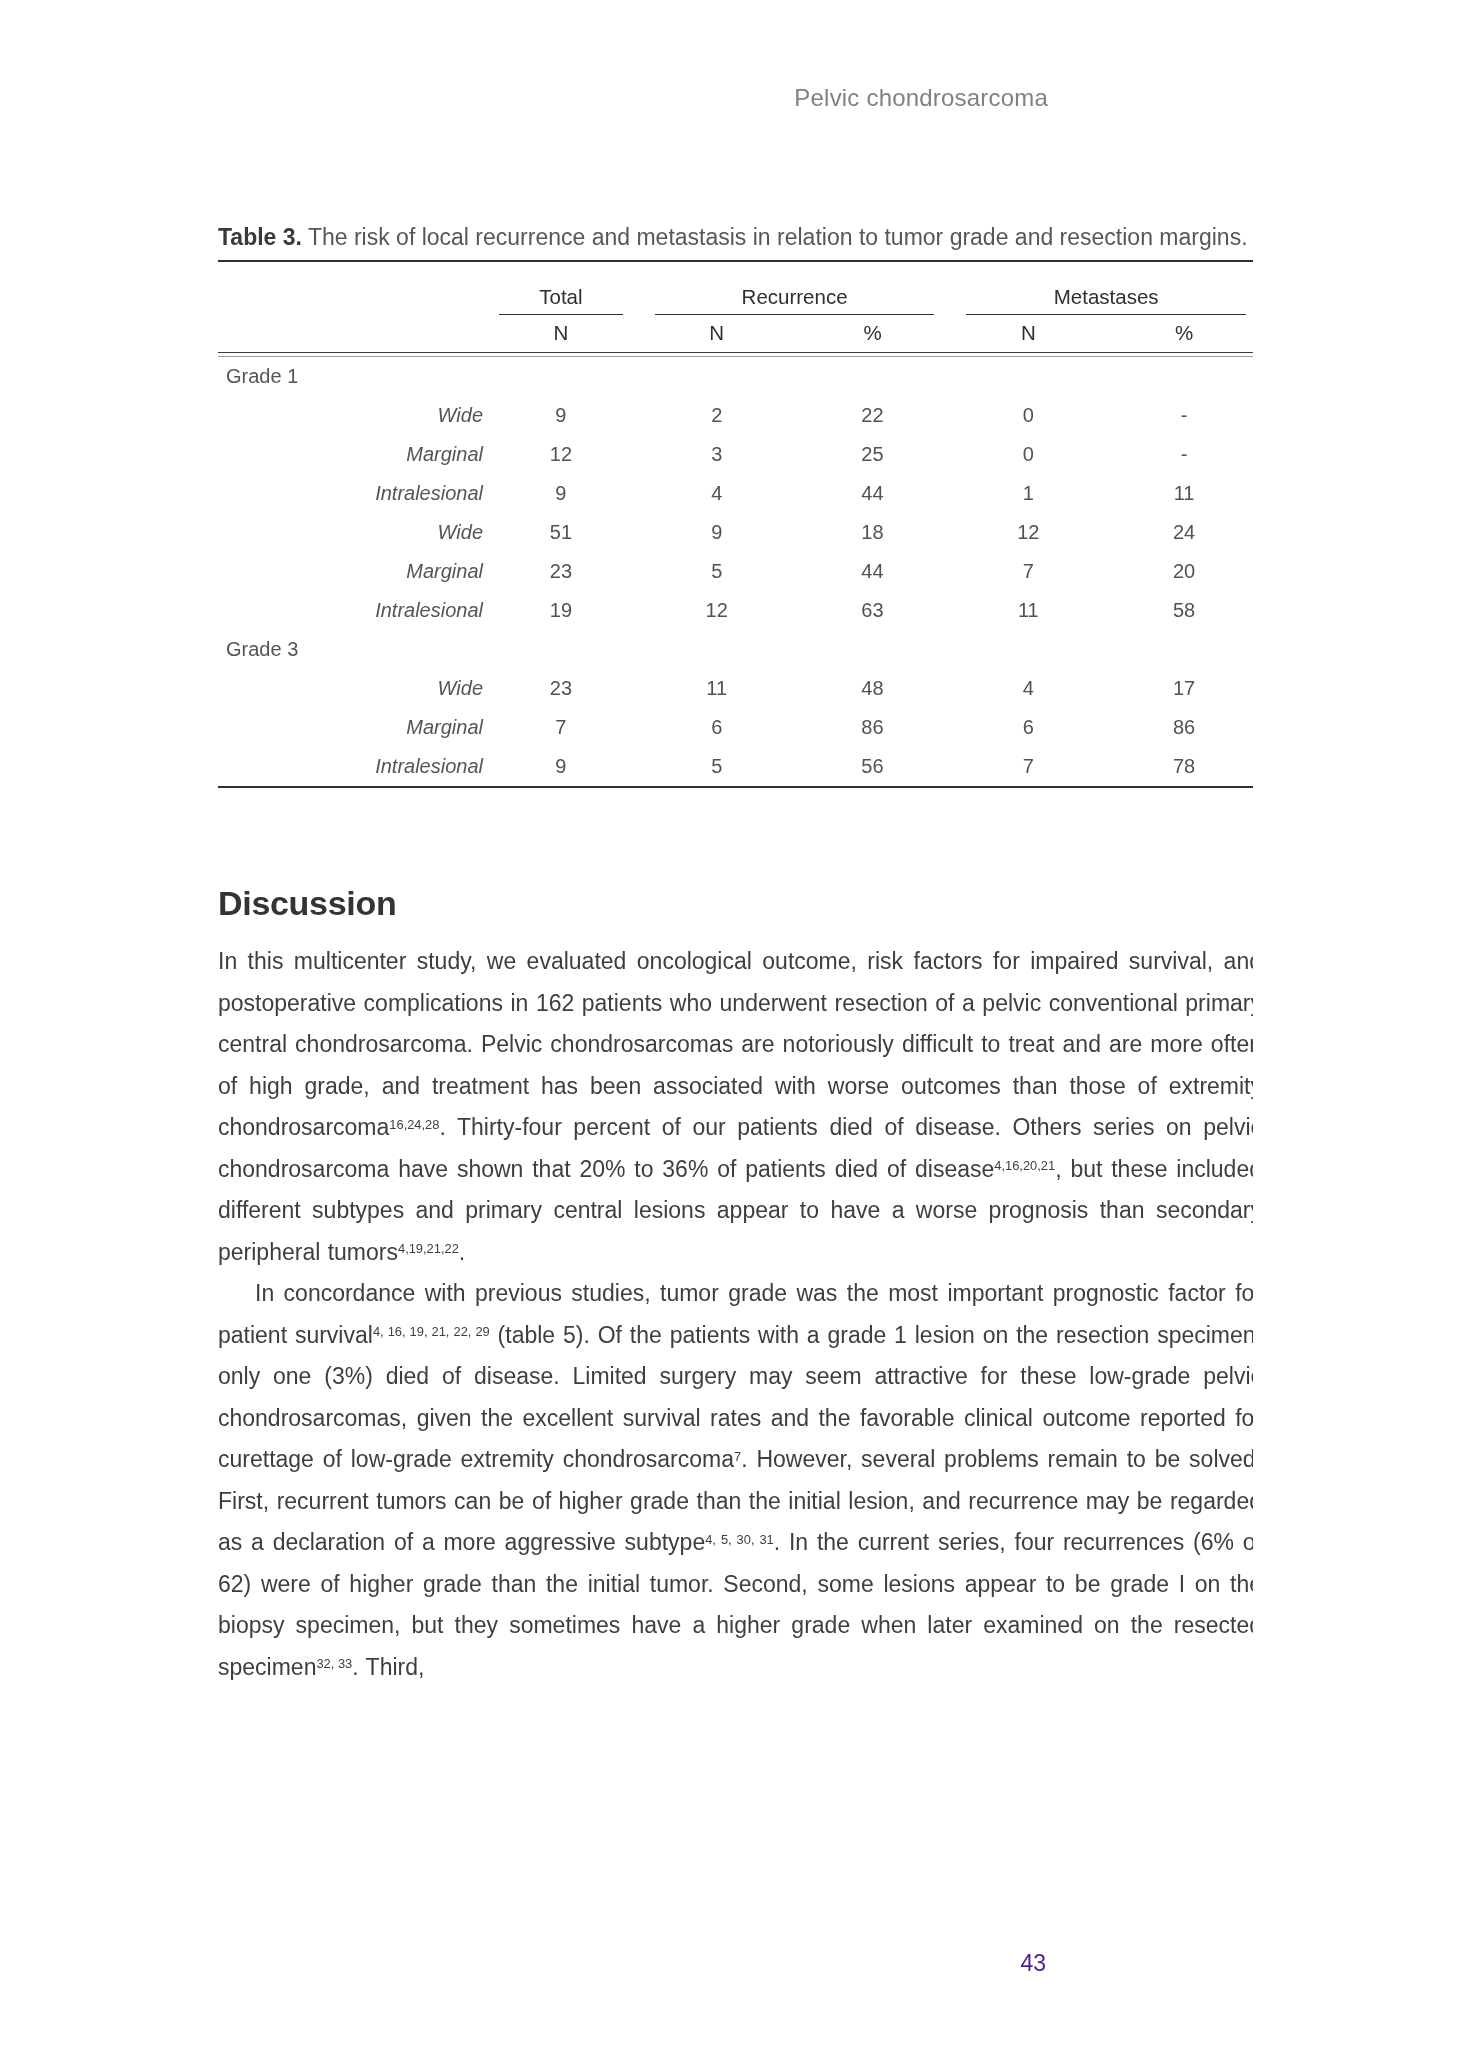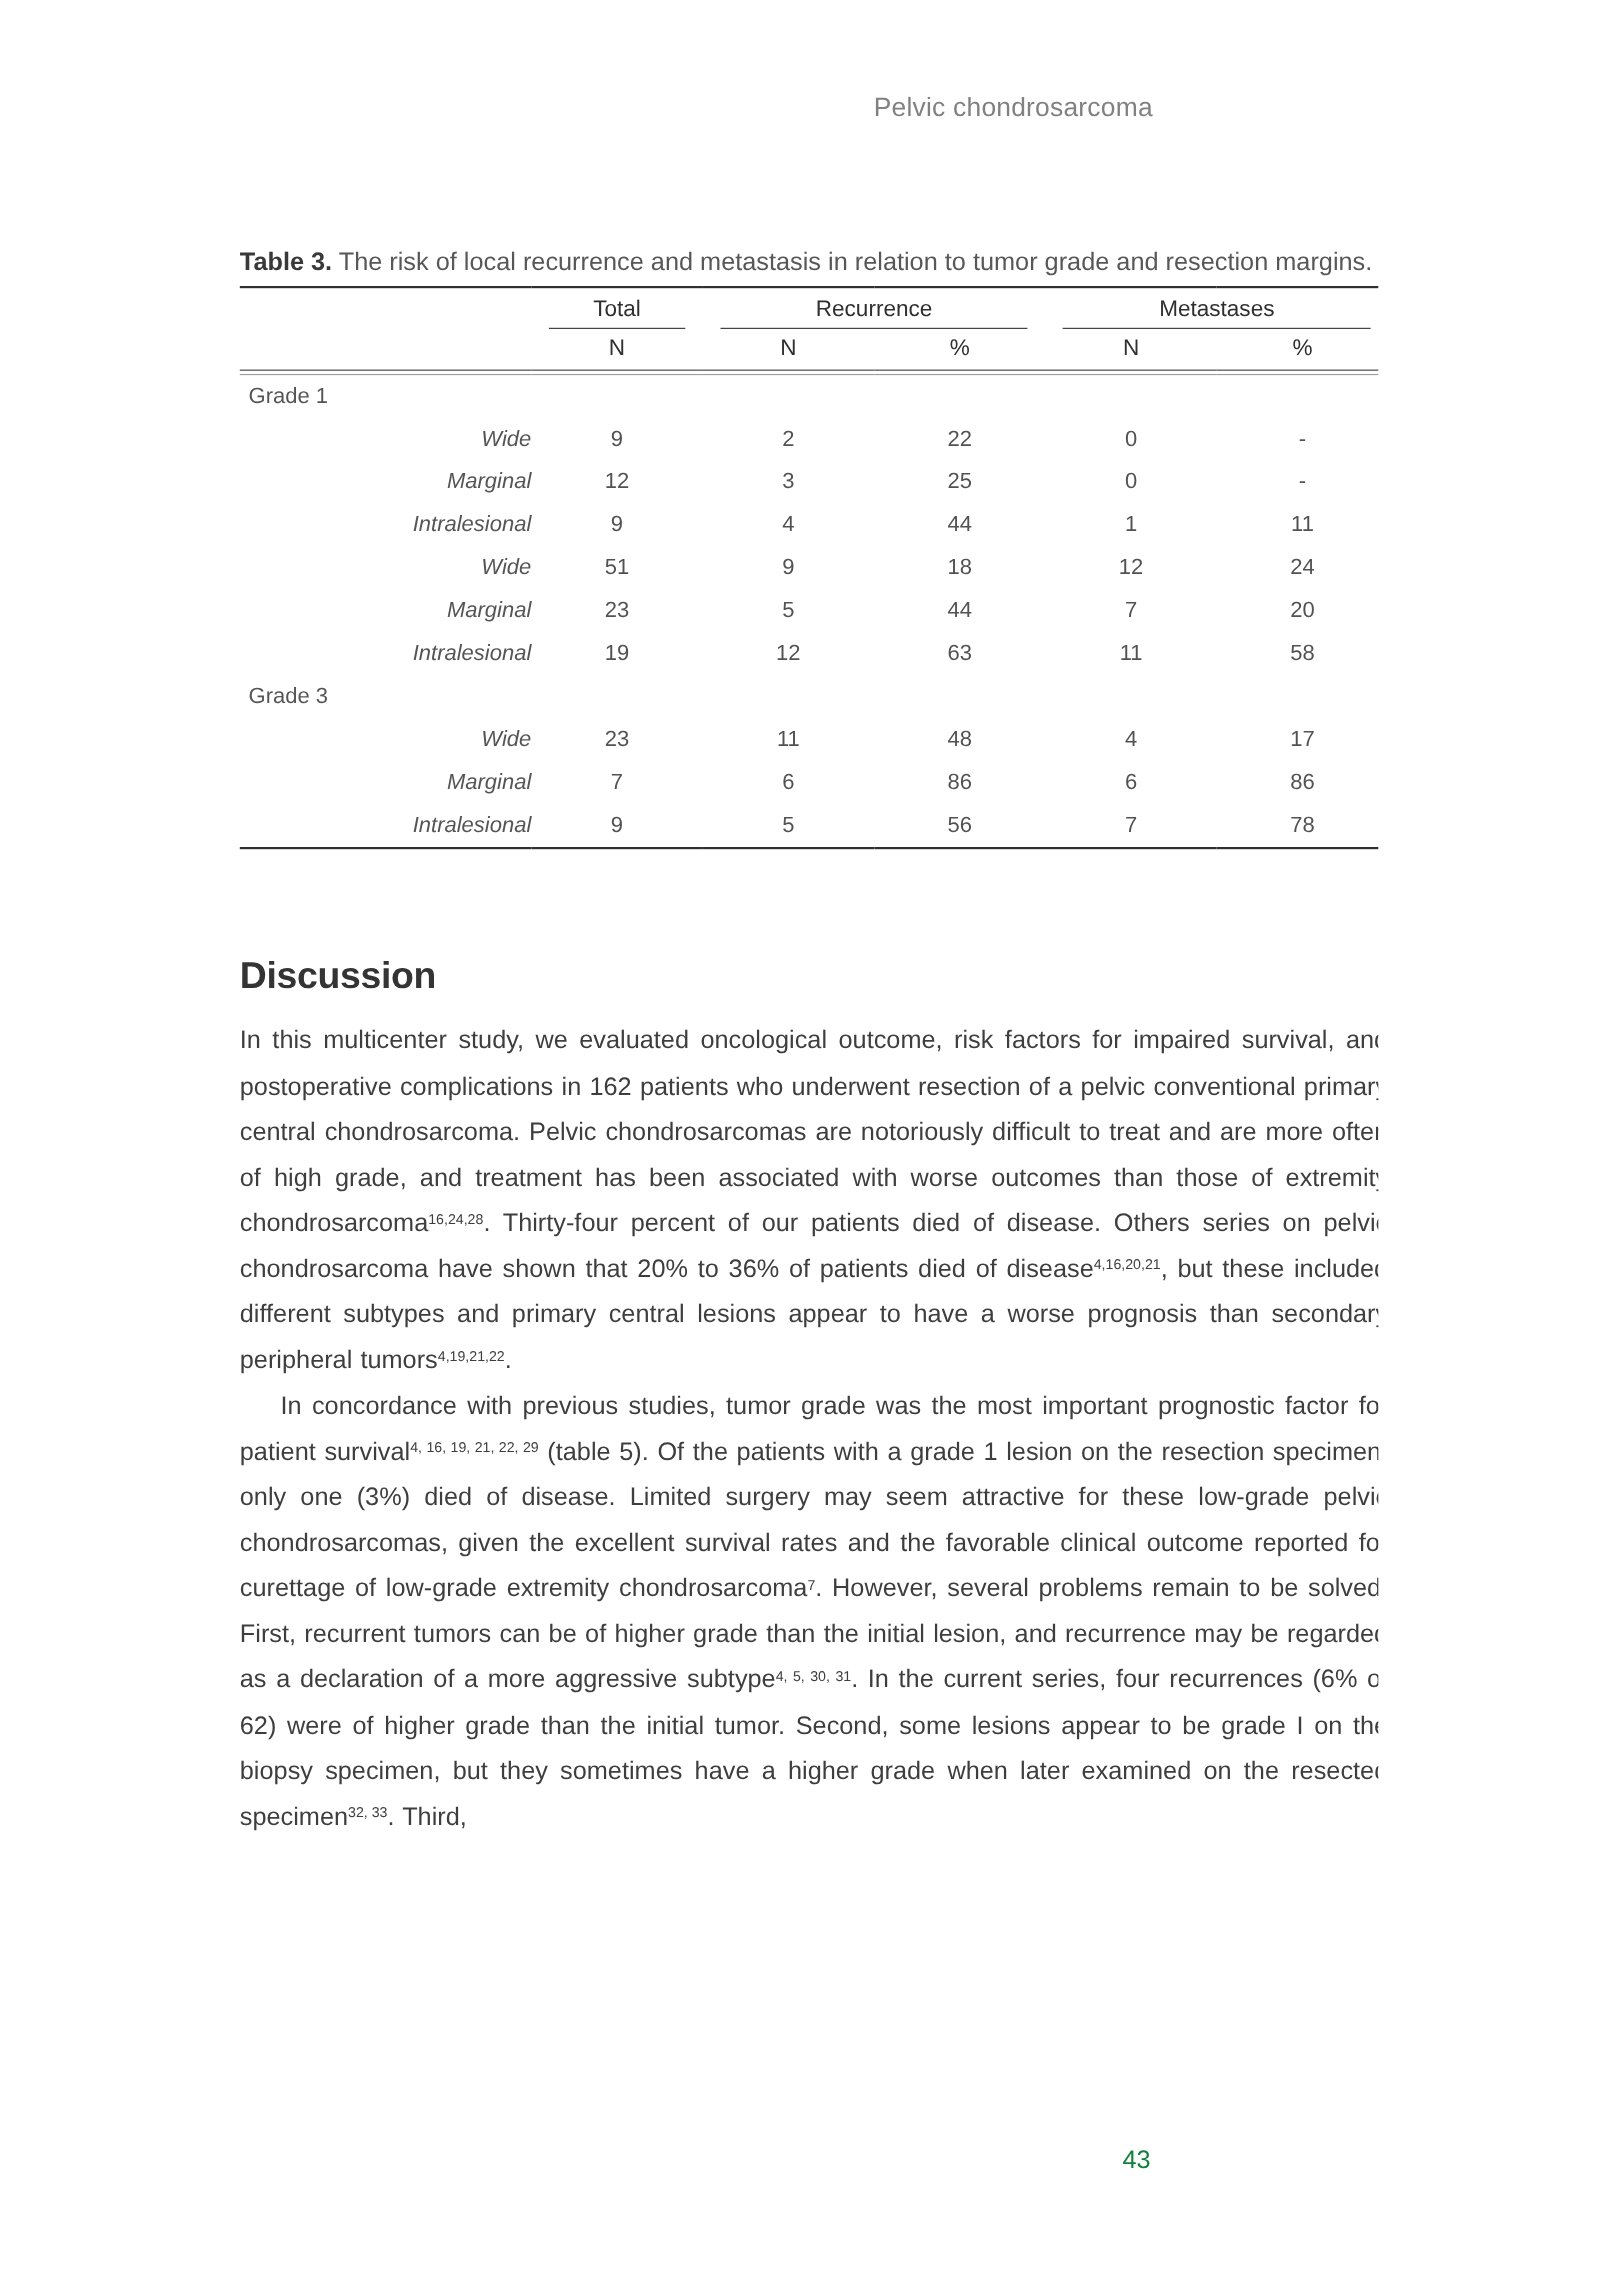--- a/index.html
+++ b/index.html
@@ -29,7 +29,7 @@
   th.group { padding:7px 16px 0; }
   th.group div {
     font-size:20.5px; color:#2f2f2f; text-align:center;
-    padding-bottom:5px; border-bottom:1.5px solid #303030;
+    padding-bottom:5px; border-bottom:1.5px solid #303030;margin-top:16px;
   }
   th.lbl-col { border:none; }
   th.sub { font-size:20.5px; color:#2f2f2f; text-align:center; padding:6px 0 7px; }

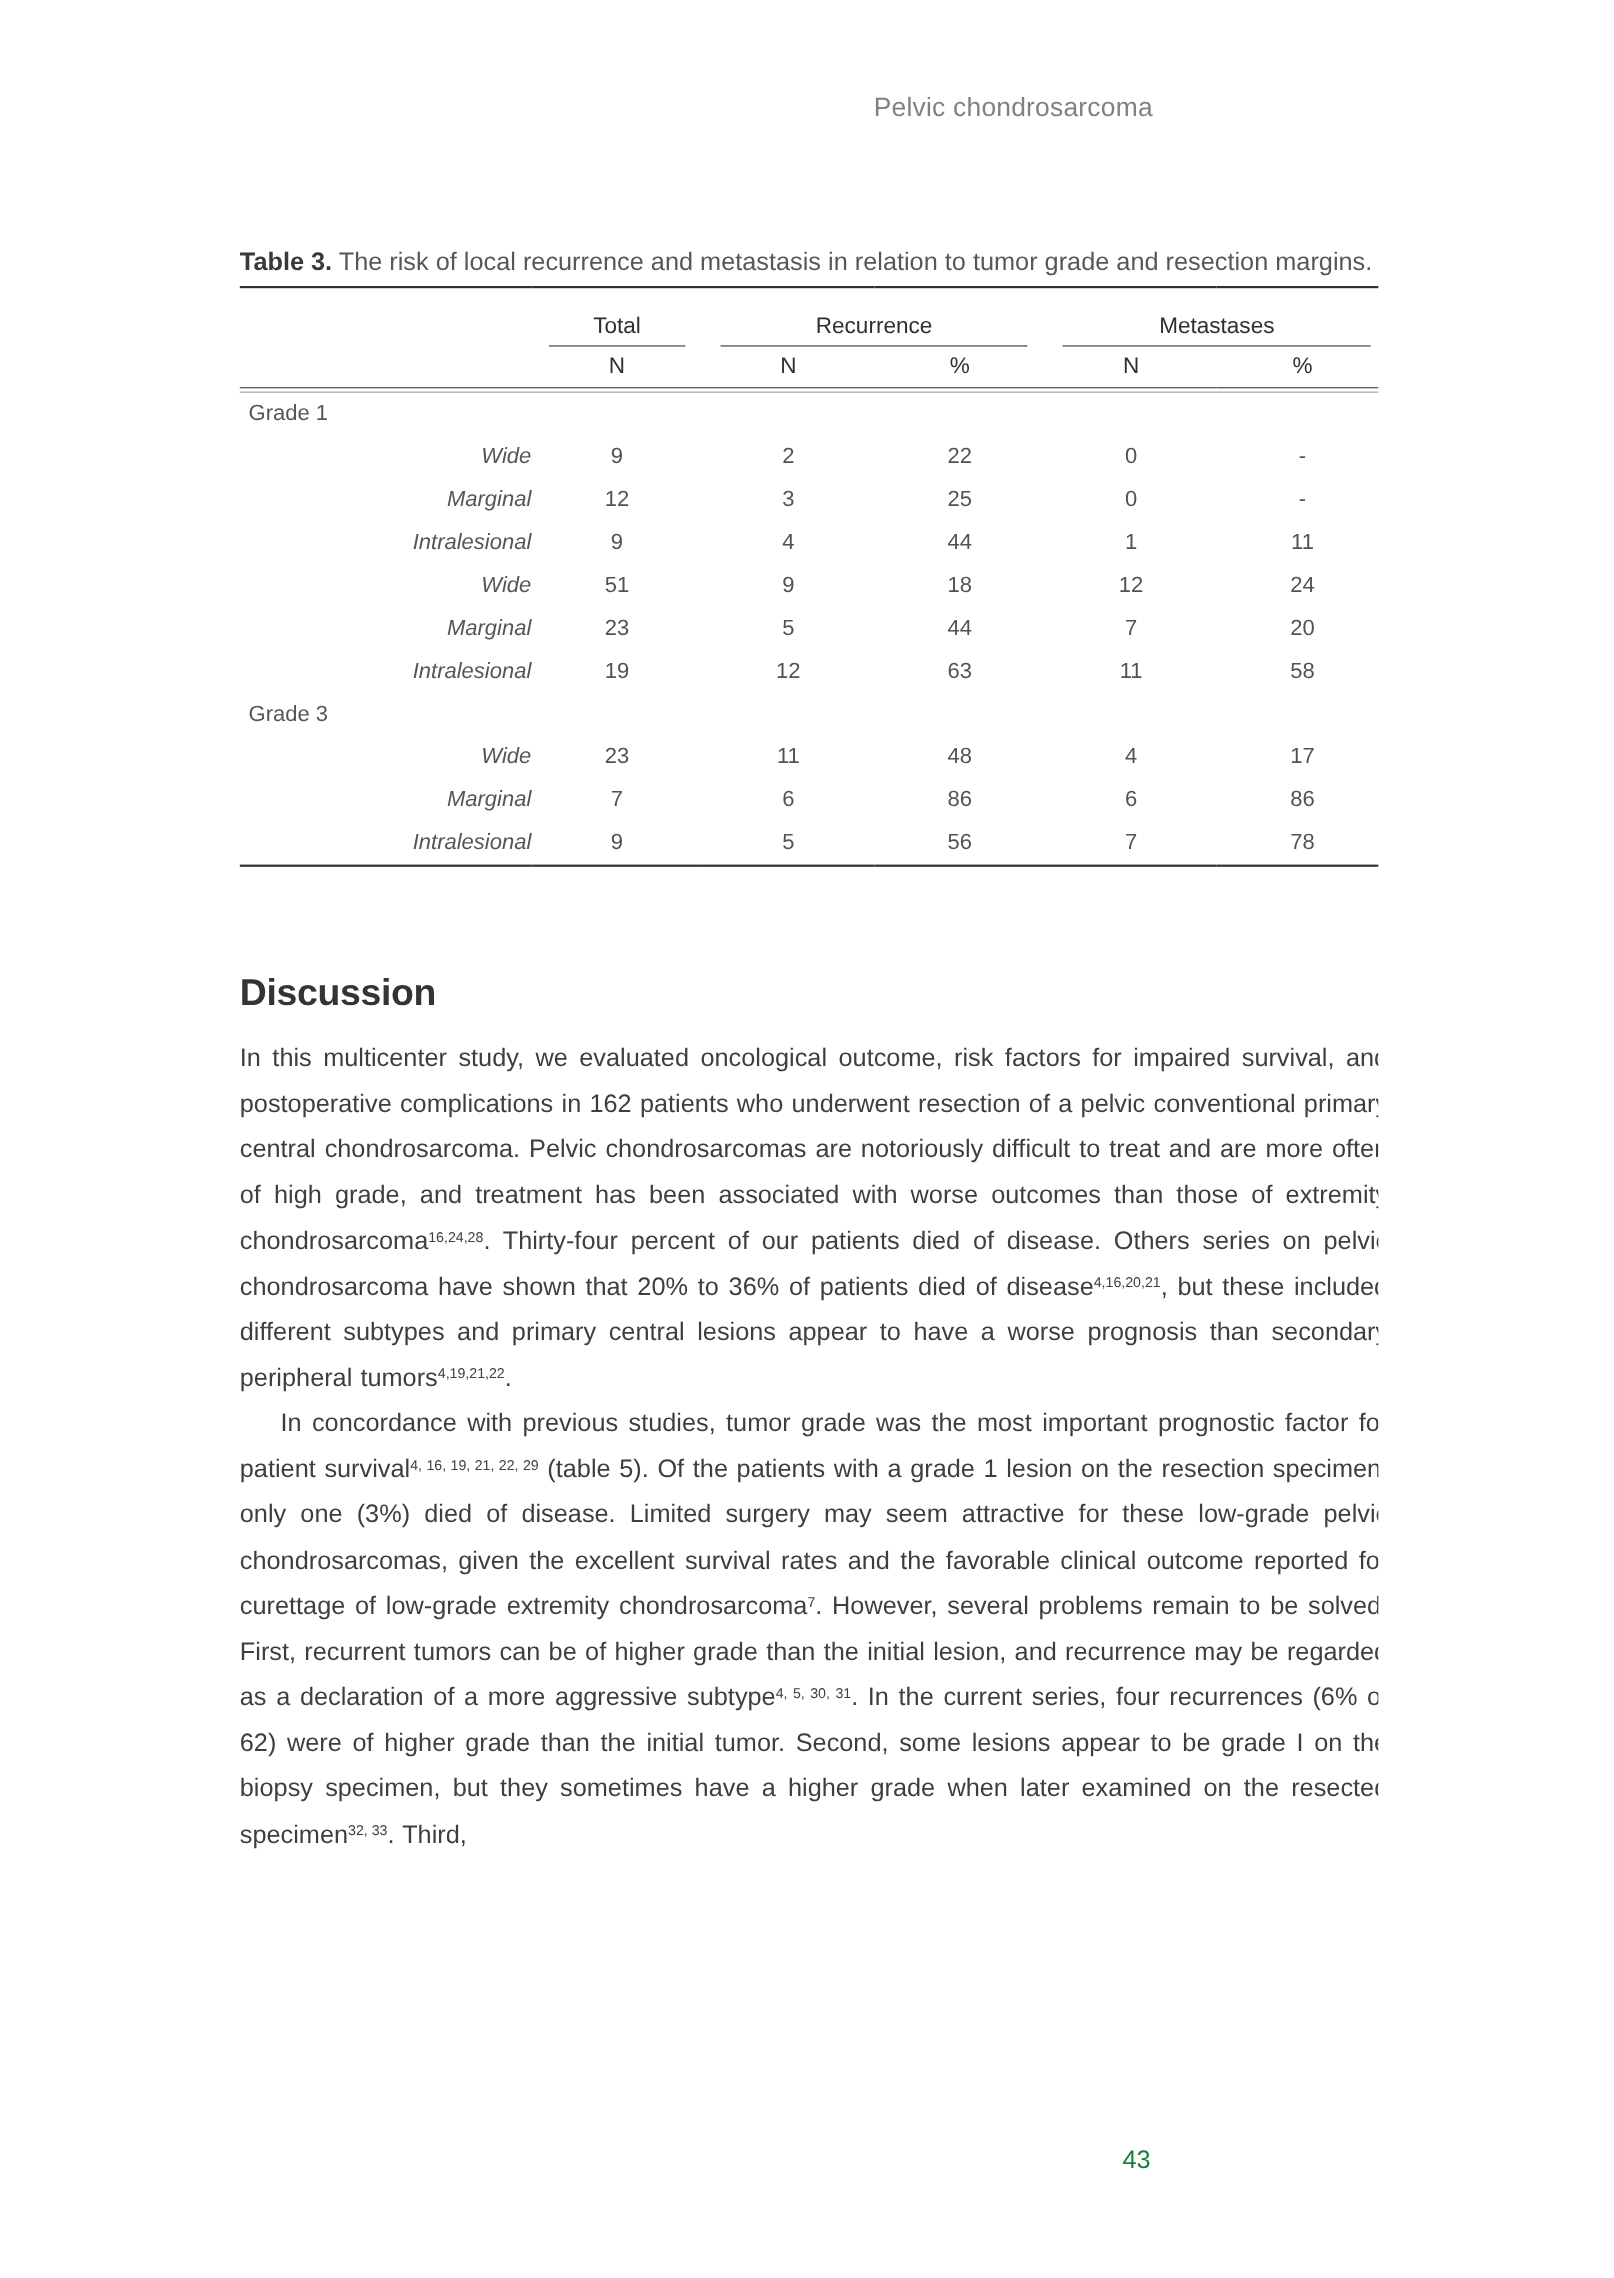--- a/index.html
+++ b/index.html
@@ -72,7 +72,7 @@
 
   .page-number {
     position:absolute; top:1950px; right:207px;
-    font-size:23px; color:#15803d;
+    font-size:23px; color:#4c1d95;
   }
 </style>
 </head>

